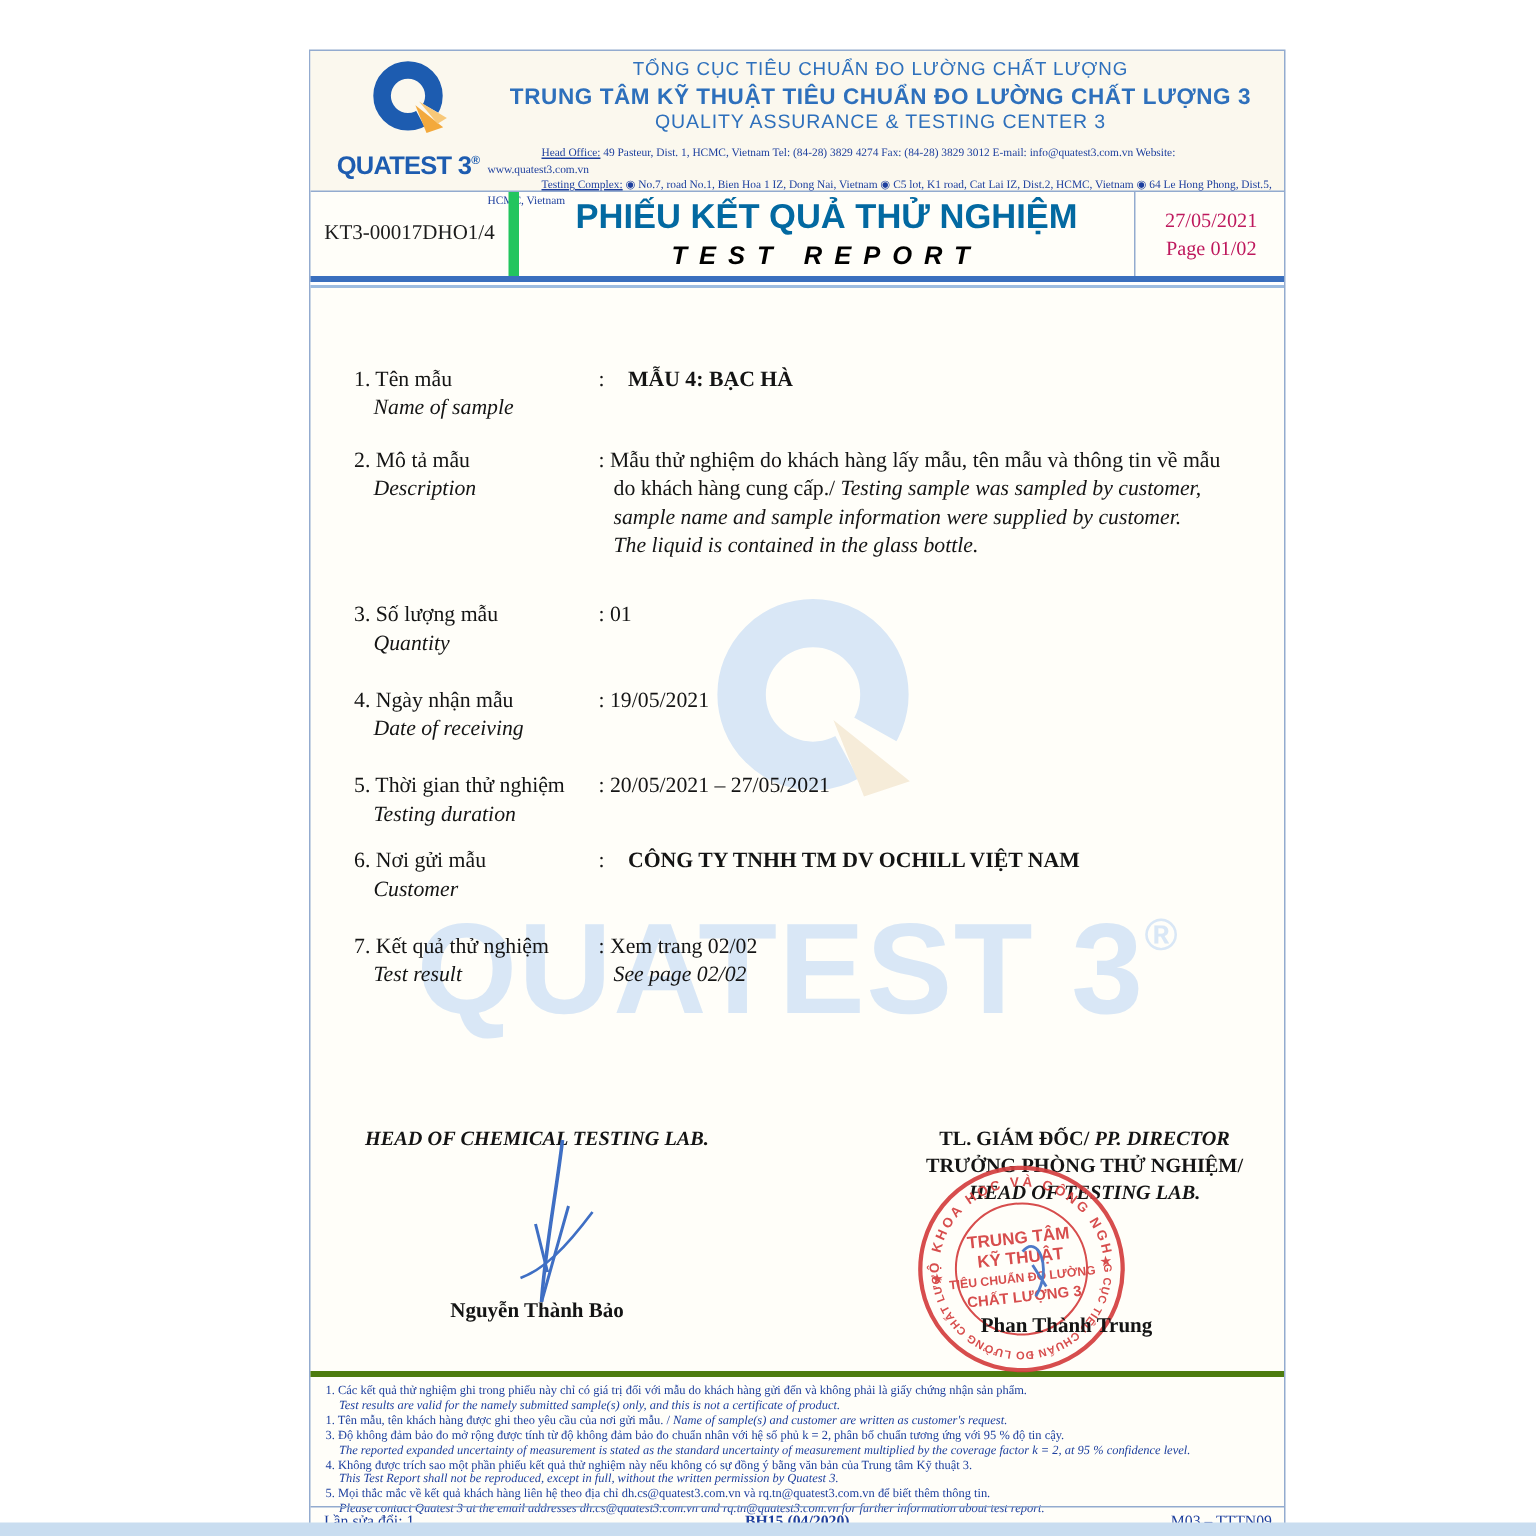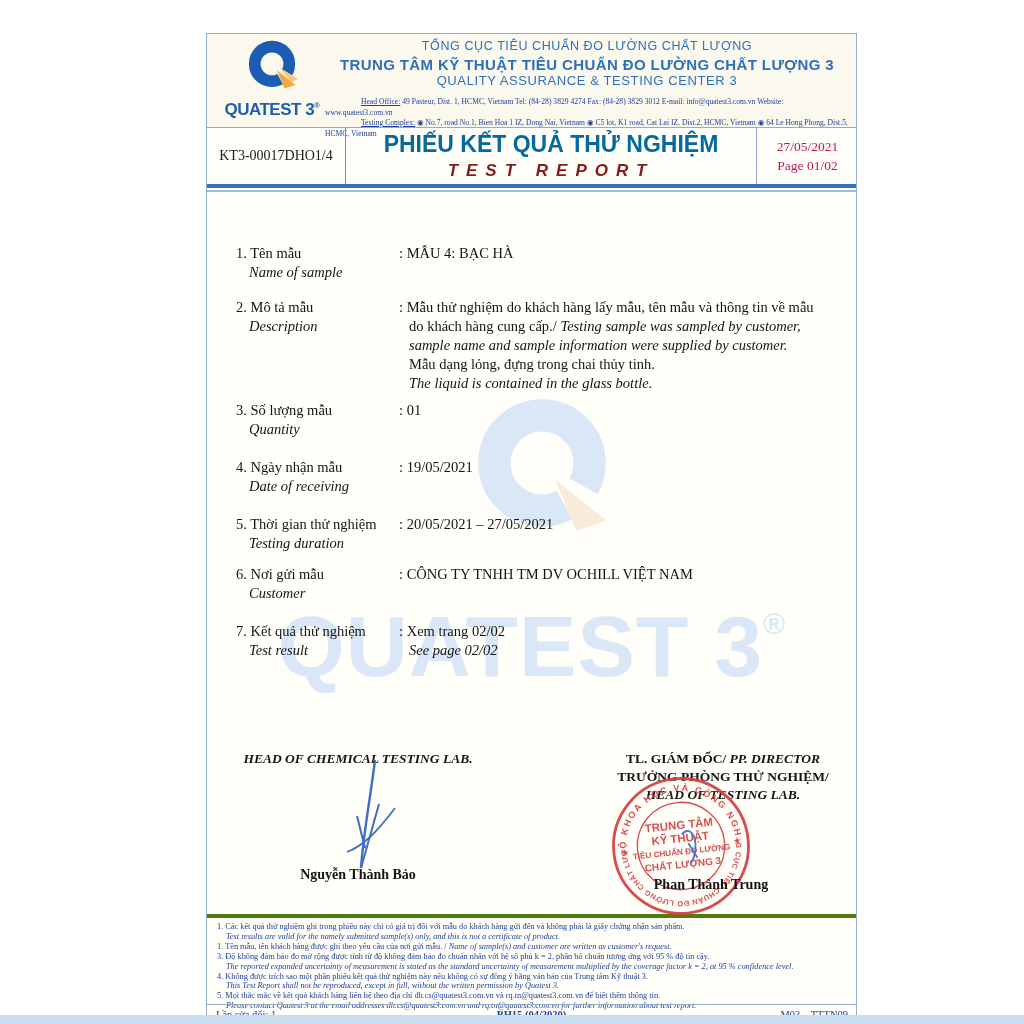--- a/index.html
+++ b/index.html
@@ -32,7 +32,7 @@
   #titlerow { position: absolute; left: 0; top: 94px; width: 100%; height: 56px; }
   .cell { position: absolute; top: 0; height: 100%; display: flex; flex-direction: column;
           align-items: center; justify-content: center; }
-  #cell-no   { left: 0; width: 139px; border-right: 1px solid #22c55e; font-size: 14px; color: #1b1b1b; }
+  #cell-no   { left: 0; width: 139px; border-right: 7px solid #22c55e; font-size: 14px; color: #1b1b1b; }
   #cell-title{ left: 139px; width: 410px; }
   #cell-date { left: 549px; width: 102px; border-left: 1px solid #93abcf;
                font-size: 13.5px; color: #be185d; line-height: 19px; }

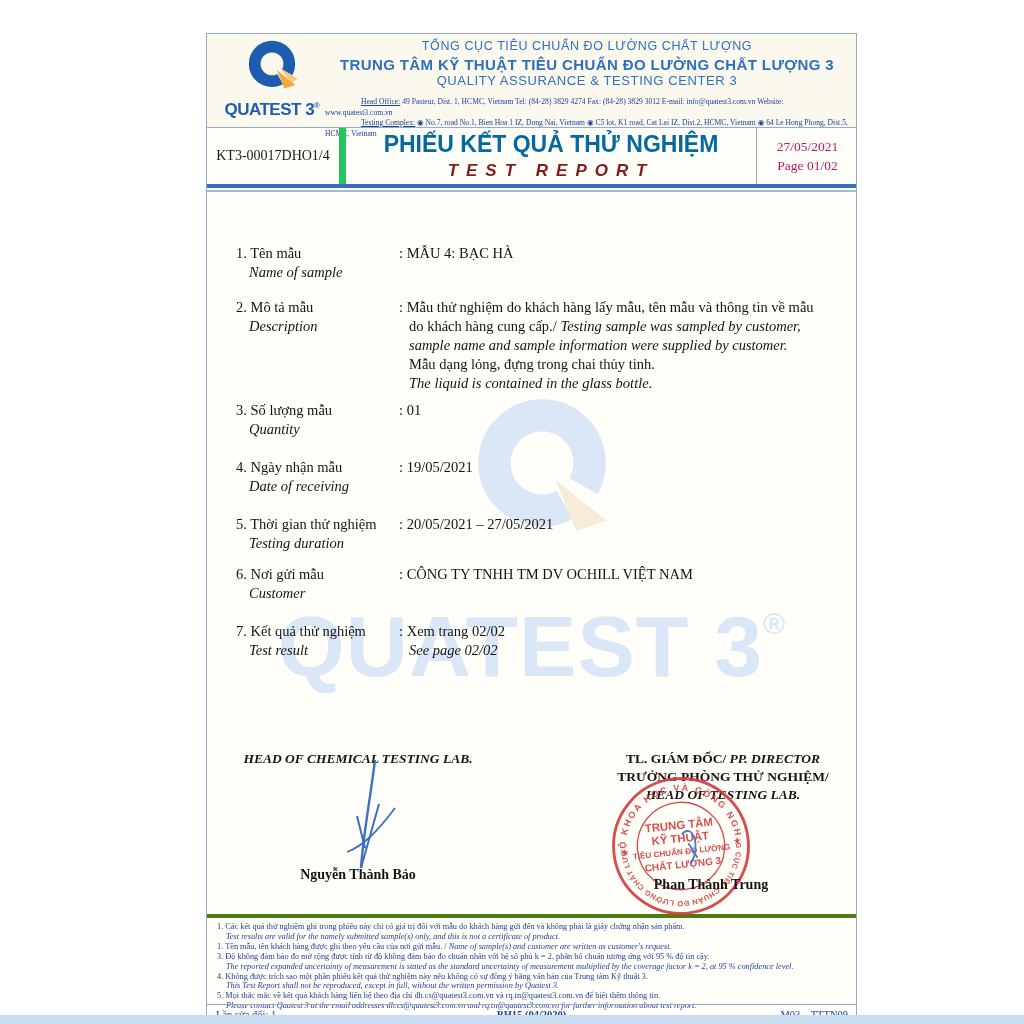--- a/index.html
+++ b/index.html
@@ -39,7 +39,7 @@
   .title-vi { font-family: "Liberation Sans", sans-serif; font-weight: bold;
               font-size: 23px; color: #0369a1; }
   .title-en { font-family: "Liberation Sans", sans-serif; font-weight: bold; font-style: italic;
-              font-size: 17px; color: #7f1d1d; letter-spacing: 8px; margin-top: 3px; }
+              font-size: 17px; color: #000000; letter-spacing: 8px; margin-top: 3px; }
   #dblline { position: absolute; left: 0; top: 150px; width: 100%; }
   #dblline .l1 { height: 4px; background: #3a6fbe; }
   #dblline .l2 { height: 2px; background: #ffffff; }

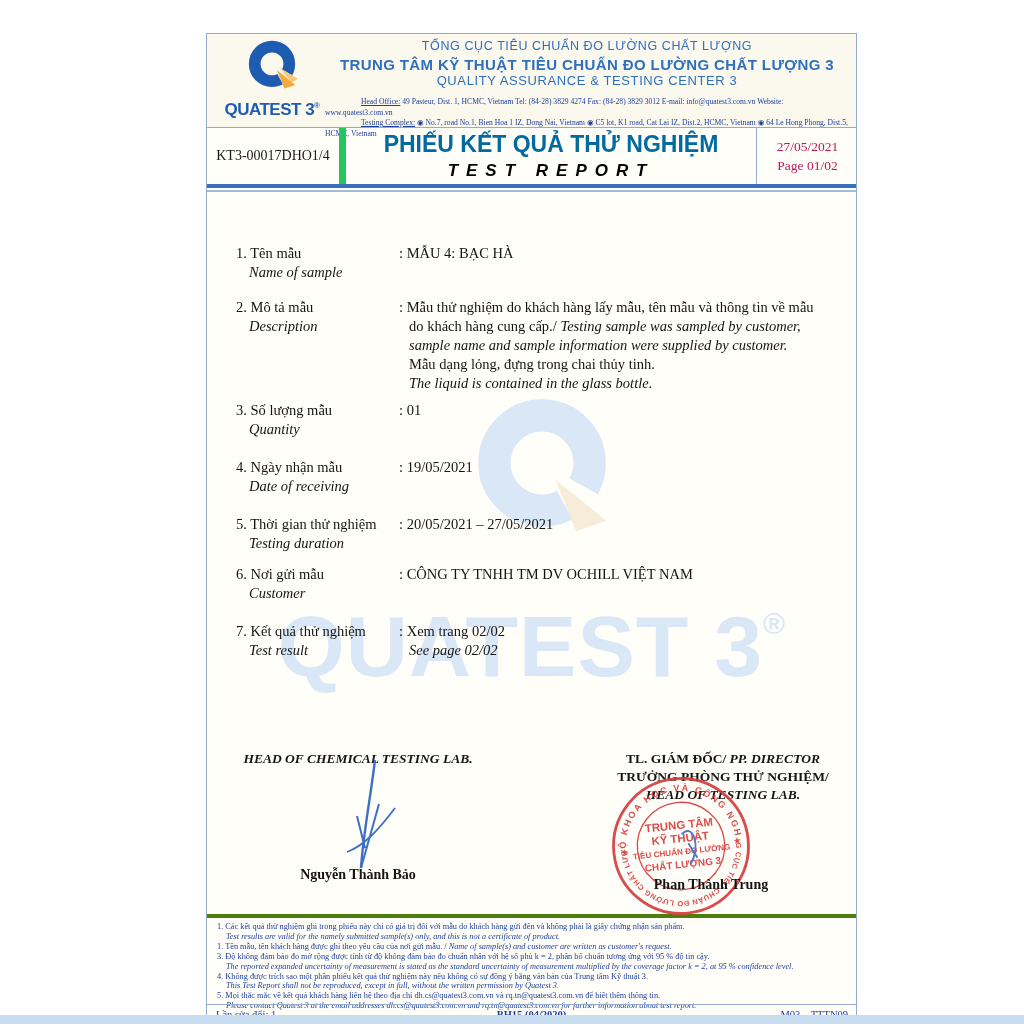--- a/index.html
+++ b/index.html
@@ -60,7 +60,7 @@
   .row .lbl { position: absolute; left: 29px; width: 170px; }
   .row .sub { font-style: italic; padding-left: 13px; }
   .row .val { position: absolute; left: 192px; width: 440px; }
-  .b { font-weight: normal; }
+  .b { font-weight: bold; margin-left: 12px; }
   .i { font-style: italic; }
   .cont { padding-left: 10px; }
 

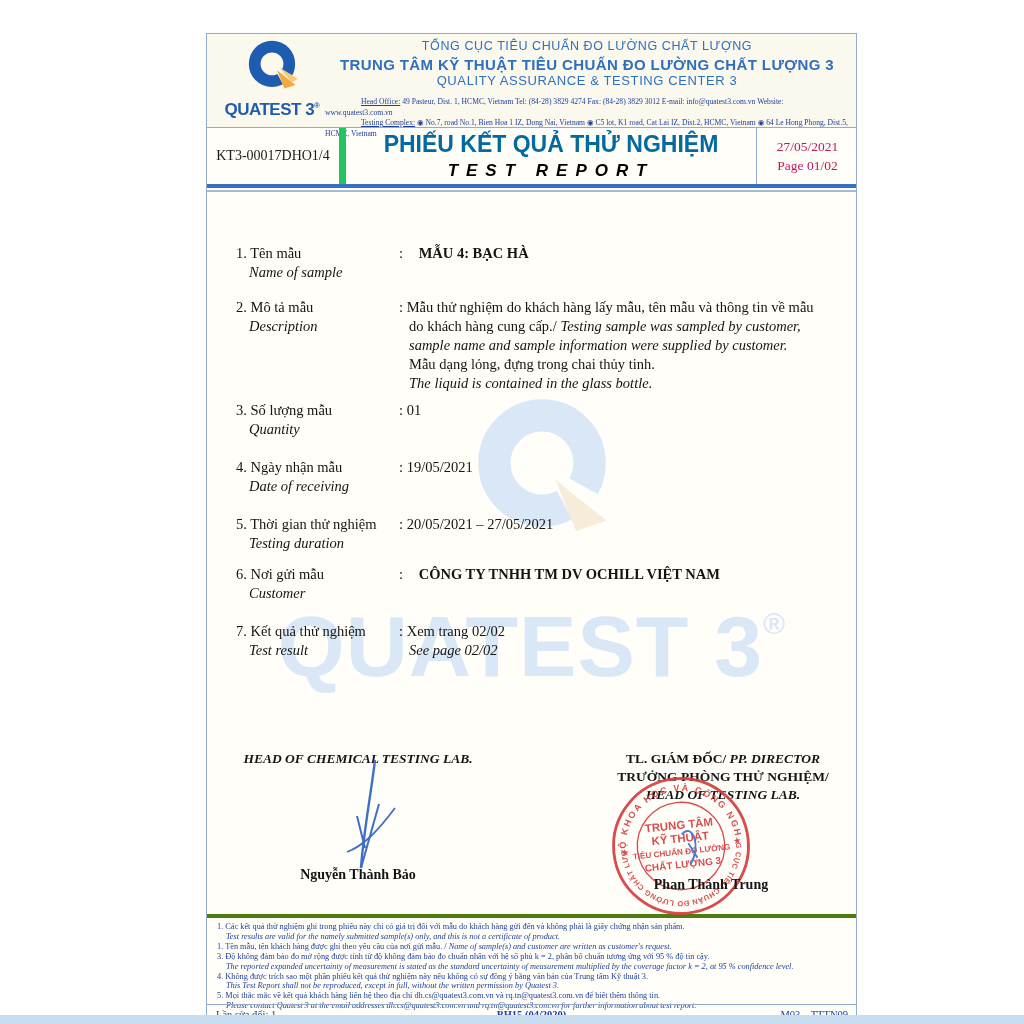--- a/index.html
+++ b/index.html
@@ -160,7 +160,6 @@
         <div><span>:</span> <span>Mẫu thử nghiệm do khách hàng lấy mẫu, tên mẫu và thông tin về mẫu</span></div>
         <div class="cont"><span>do khách hàng cung cấp./</span><span class="i"> Testing sample was sampled by customer,</span></div>
         <div class="cont i">sample name and sample information were supplied by customer.</div>
-        <div class="cont">Mẫu dạng lỏng, đựng trong chai thủy tinh.</div>
         <div class="cont i">The liquid is contained in the glass bottle.</div>
       </div>
     </div>

